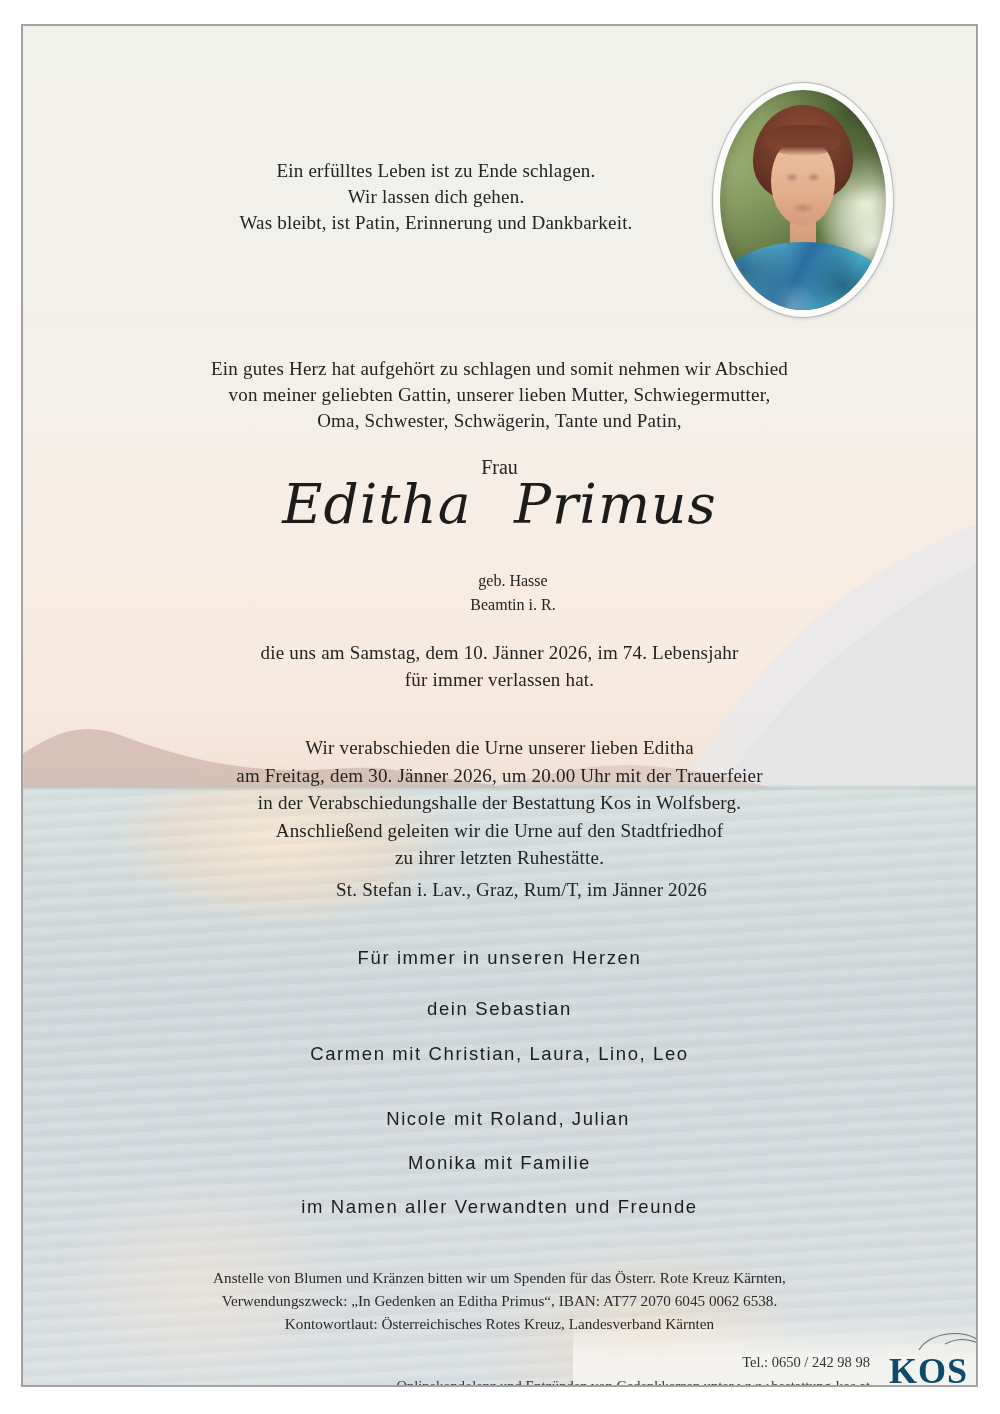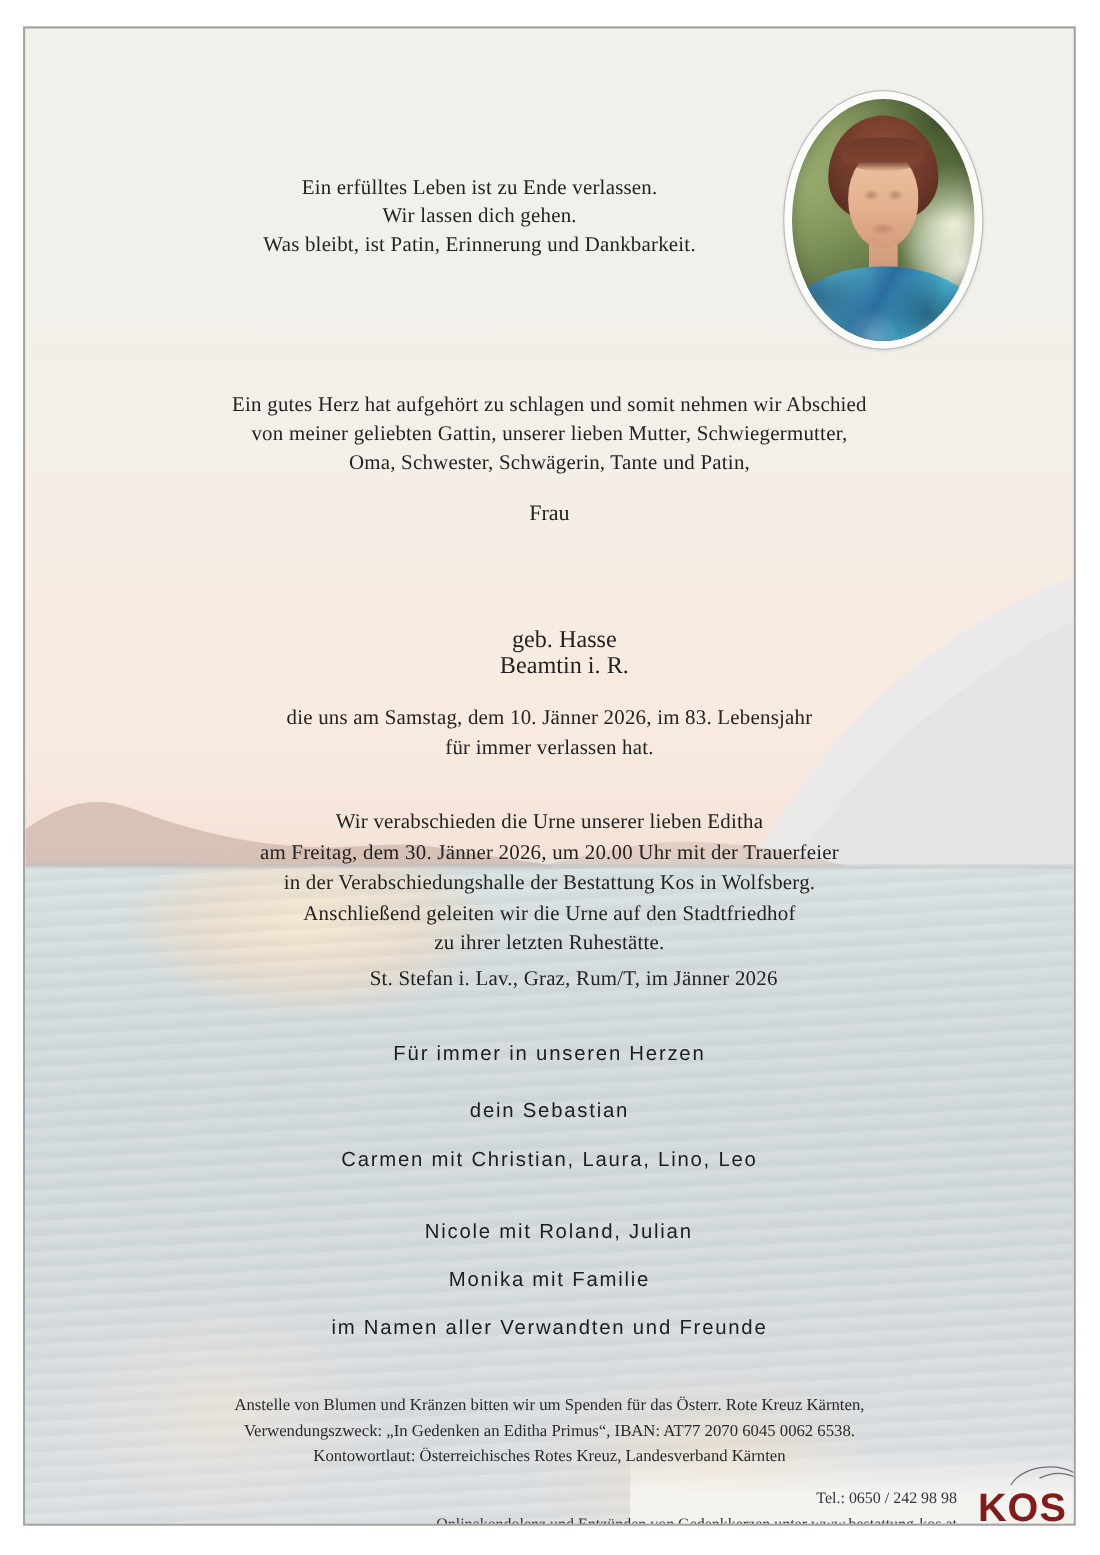--- a/index.html
+++ b/index.html
@@ -122,7 +122,7 @@
     </div>
 
     <div class="tb verse serifbody">
-      <div>Ein erfülltes Leben ist zu Ende verlassen.</div>
+      <div>Ein erfülltes Leben ist zu Ende schlagen.</div>
       <div>Wir lassen dich gehen.</div>
       <div>Was bleibt, ist Patin, Erinnerung und Dankbarkeit.</div>
     </div>

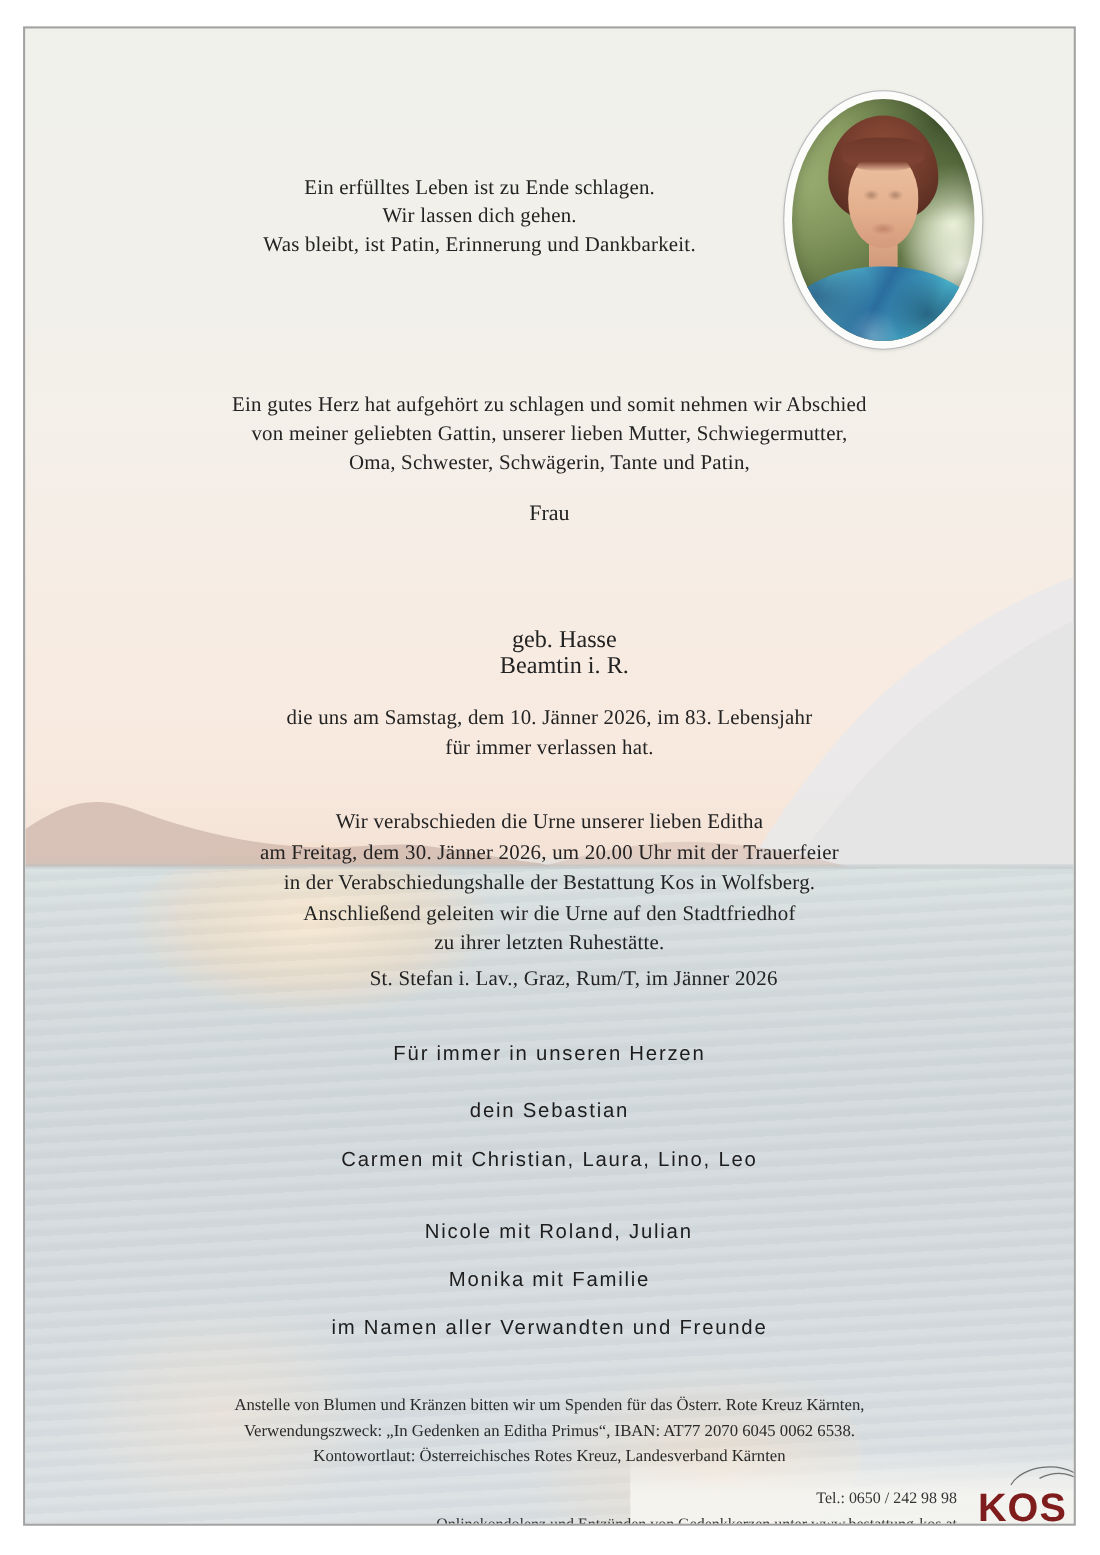--- a/index.html
+++ b/index.html
@@ -135,6 +135,7 @@
 
     <div class="tb frau">Frau</div>
 
+    <div class="tb name">Editha Primus</div>
 
     <div class="tb subname">
       <div>geb. Hasse</div>

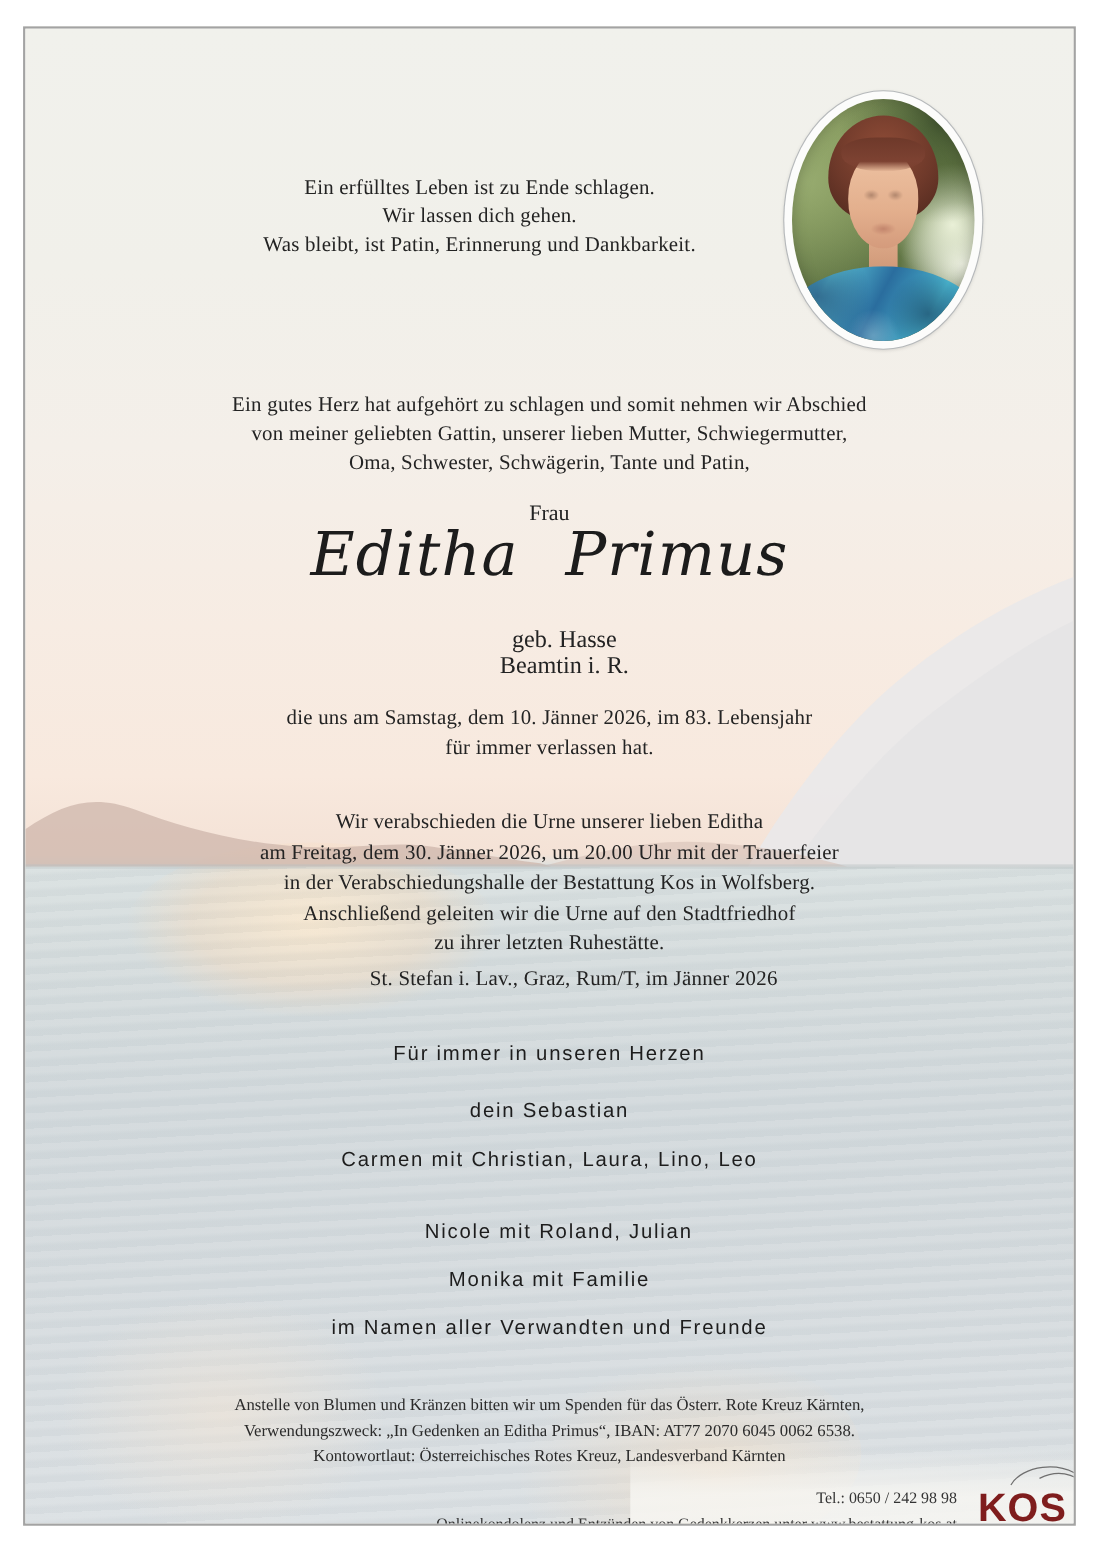--- a/index.html
+++ b/index.html
@@ -71,7 +71,7 @@
   .frau  { top:430px; font-size:20px; }
   .name  { top:446px; font-family:"DejaVu Serif", serif; font-style:italic; font-size:55px;
            letter-spacing:1px; word-spacing:24px; color:#1c1c1c; }
-  .subname { top:543px; font-size:22px; line-height:24px;padding-left:27px; }
+  .subname { top:543px; font-size:16px; line-height:24px;padding-left:27px; }
   .death { top:613px; line-height:27px; }
   .farewell { top:708px; line-height:27.5px; }
   .place { top:851px; font-size:19px;padding-left:44px; }

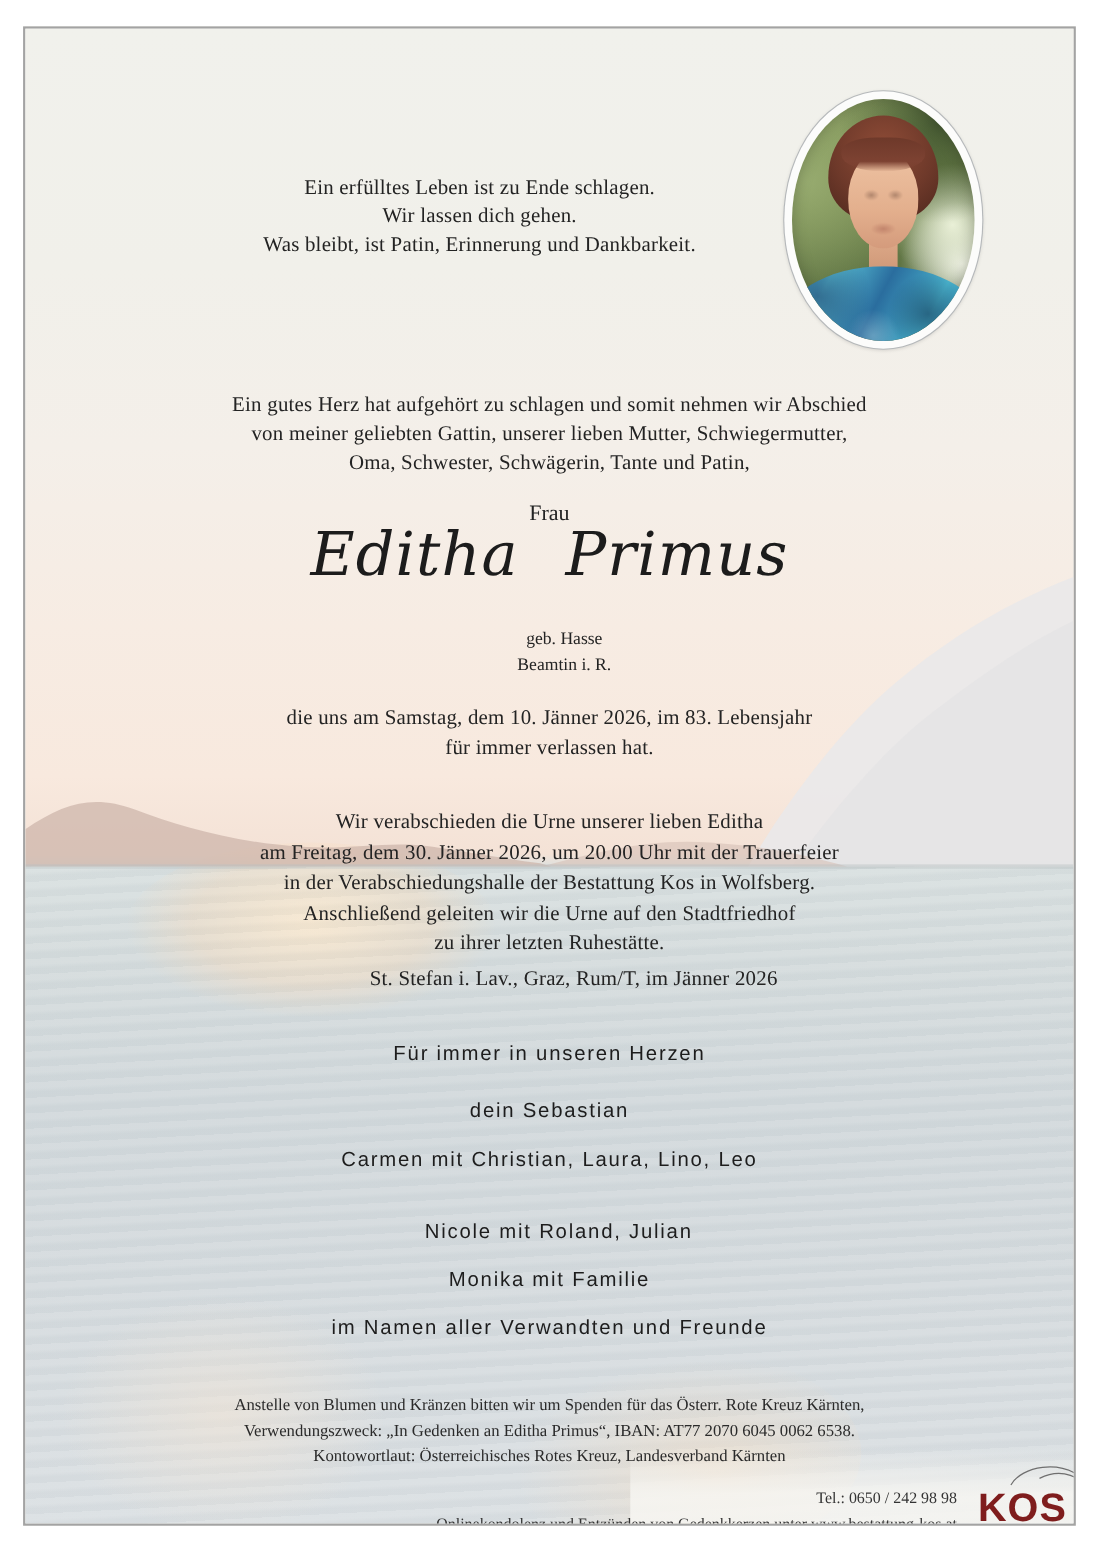--- a/index.html
+++ b/index.html
@@ -143,7 +143,7 @@
     </div>
 
     <div class="tb death serifbody">
-      <div>die uns am Samstag, dem 10. Jänner 2026, im 83. Lebensjahr</div>
+      <div>die uns am Samstag, dem 10. Jänner 2026, im 74. Lebensjahr</div>
       <div>für immer verlassen hat.</div>
     </div>
 

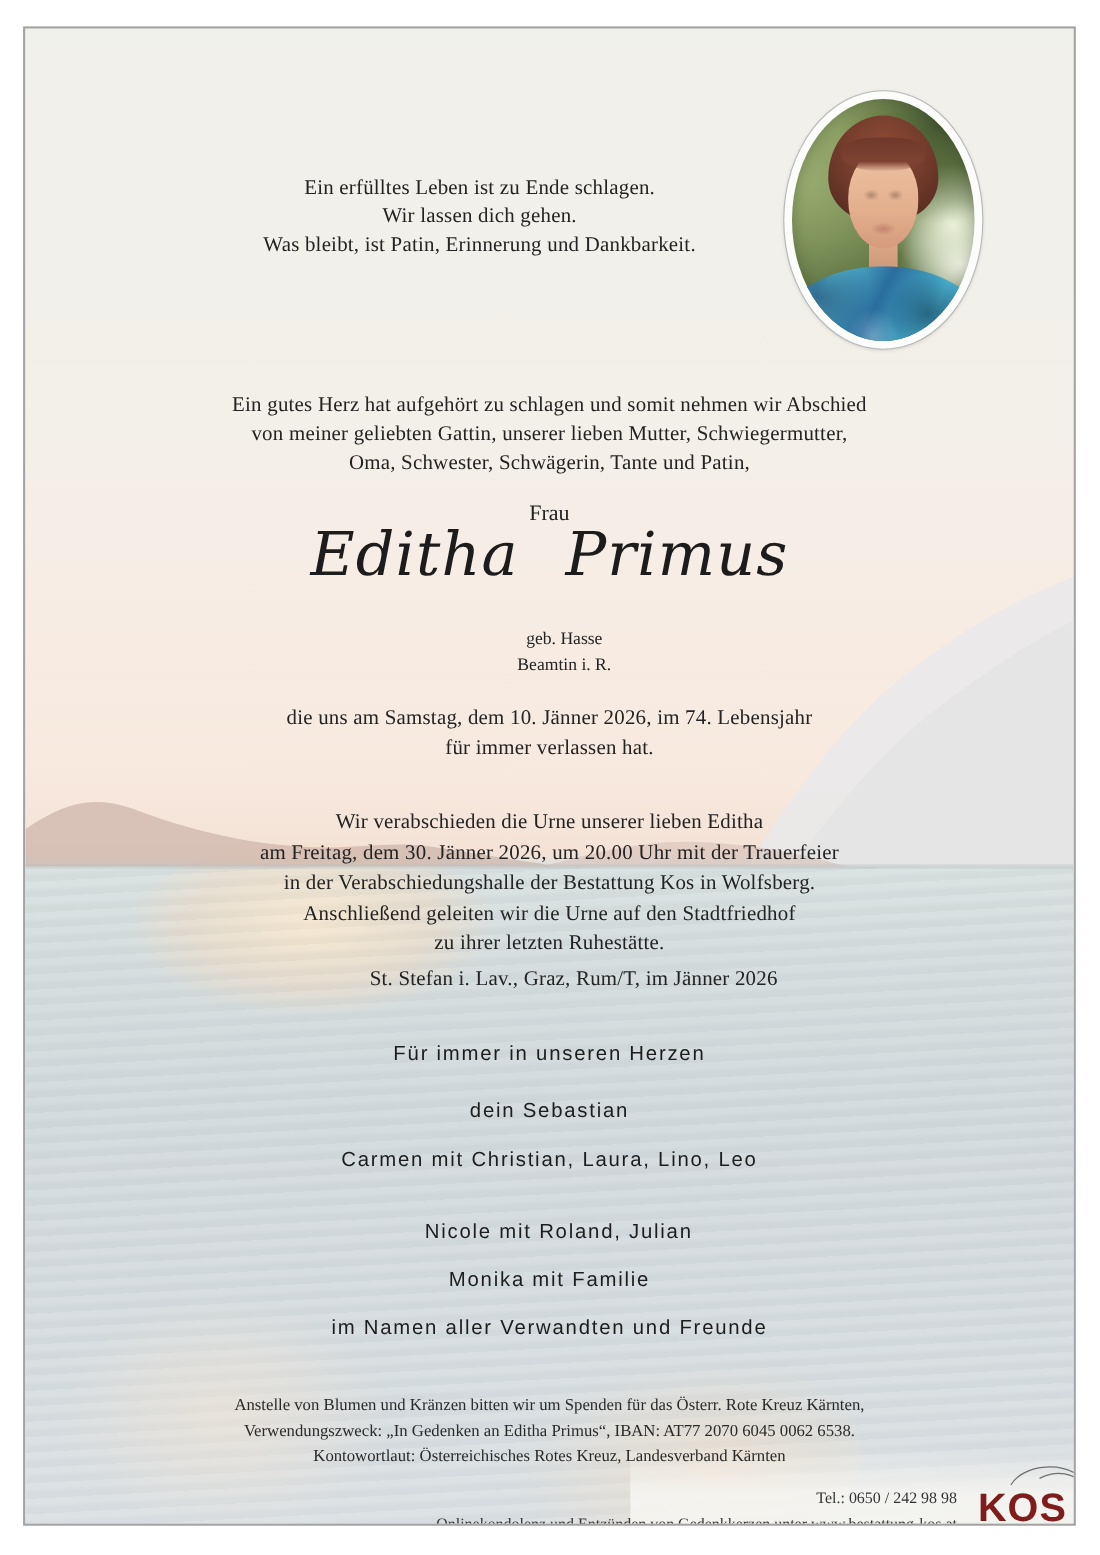--- a/index.html
+++ b/index.html
@@ -87,8 +87,8 @@
   
   .logo { position:absolute; left:858px; top:1302px; width:116px; height:60px; }
   .logo svg { position:absolute; left:0; top:0; }
-  .logo-text { position:absolute; left:8px; top:22px; font-family:Liberation Sans, sans-serif;
-    font-weight:700; font-size:36px; letter-spacing:1px; color:#7f1d1d; }
+  .logo-text { position:absolute; left:8px; top:22px; font-family:Liberation Serif, serif;
+    font-weight:700; font-size:36px; letter-spacing:1px; color:#0c4a6e; }
 </style>
 </head>
 <body>

